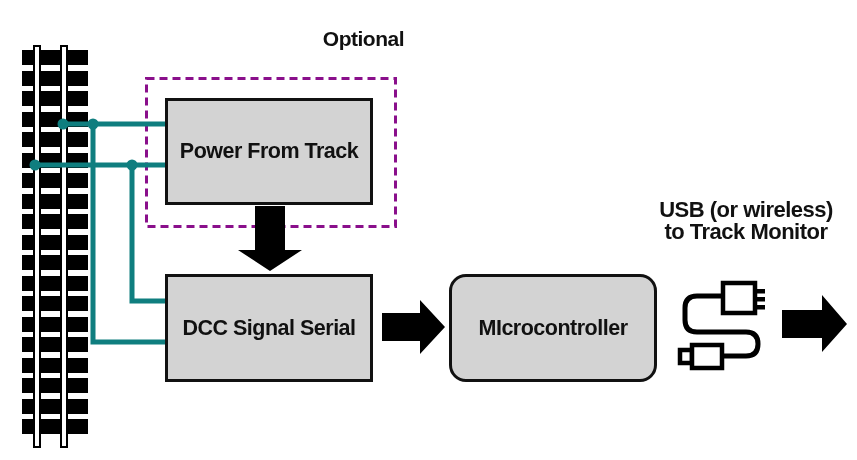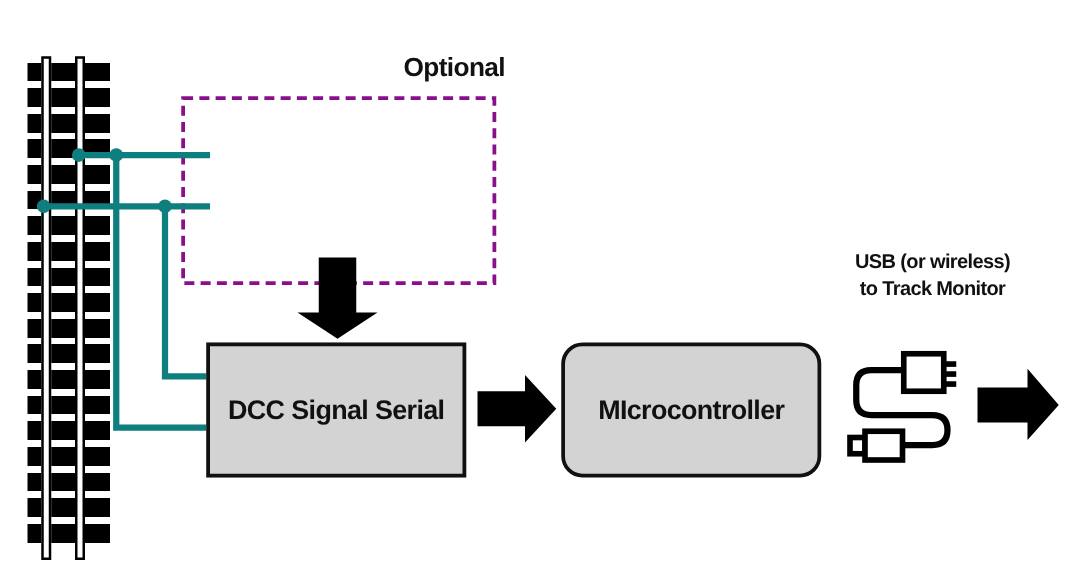--- a/index.html
+++ b/index.html
@@ -42,7 +42,7 @@
   .box-micro{left:449px;top:274px;width:208px;height:108px;border-radius:17px;}
   
   .optional-label{
-    position:absolute;left:300px;top:43px;width:104px;
+    position:absolute;left:300px;top:27px;width:104px;
     text-align:right;font-weight:bold;font-size:21px;letter-spacing:-0.5px;
   }
   .usb-note{

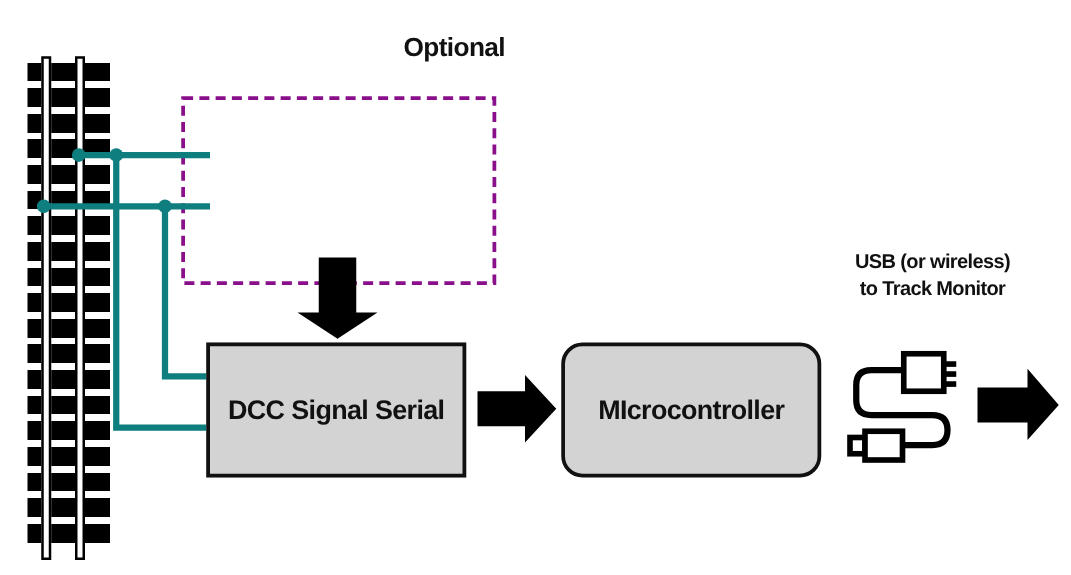--- a/index.html
+++ b/index.html
@@ -91,6 +91,9 @@
 
   <div class="optional-label">Optional</div>
 
+  <div class="box box-power">
+    <span>Power From Track</span>
+  </div>
 
   <div class="box box-decoder">
     <span>DCC Signal Serial</span>

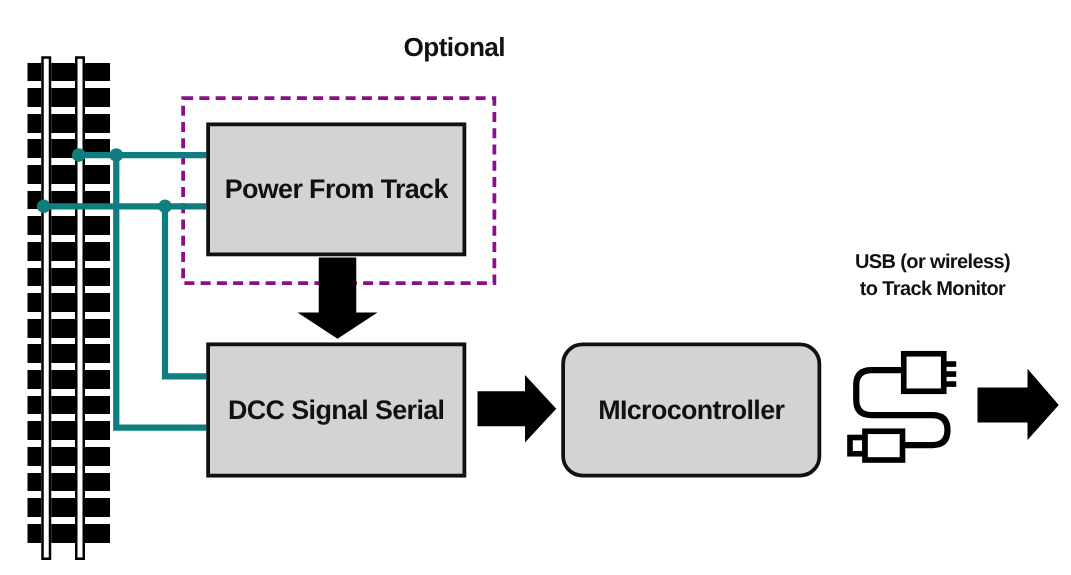--- a/index.html
+++ b/index.html
@@ -47,7 +47,7 @@
   }
   .usb-note{
     position:absolute;left:640px;top:199px;width:212px;
-    text-align:center;font-weight:bold;font-size:16px;line-height:22px;letter-spacing:-0.5px;
+    text-align:center;font-weight:bold;font-size:22px;line-height:22px;letter-spacing:-0.5px;
   }
 </style>
 </head>

